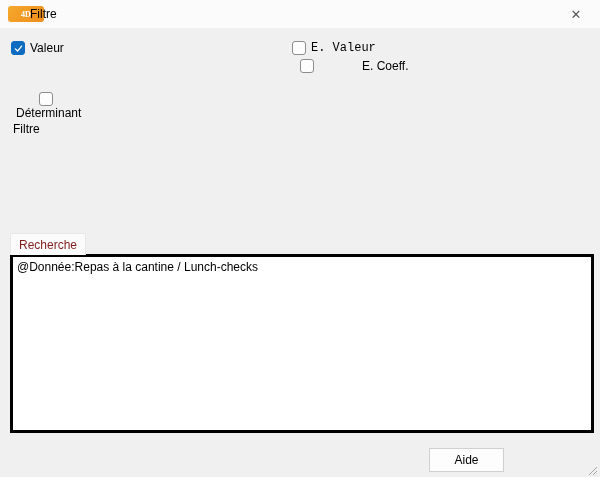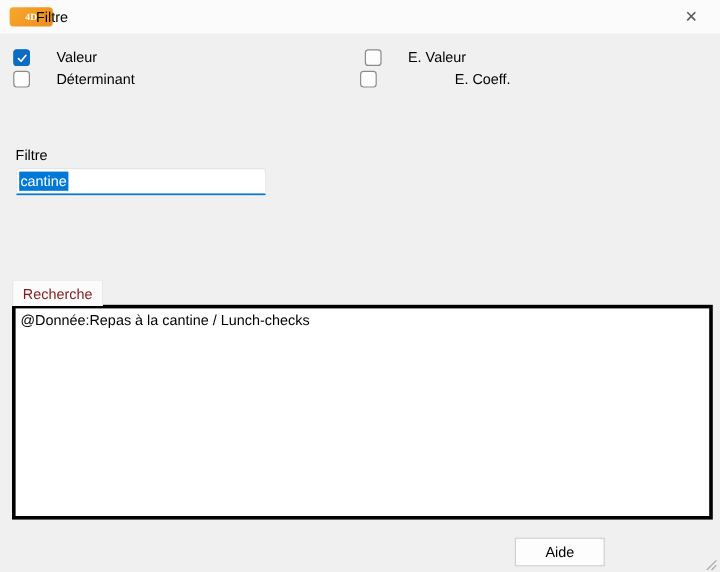--- a/index.html
+++ b/index.html
@@ -45,7 +45,7 @@
   }
   .checkbox.checked { background: #0b6cc1; border-color: #0b6cc1; }
   .checkbox svg { width: 11px; height: 11px; display: block; }
-  .check-label { margin-left: 22px; color: #000; }
+  .check-label { margin-left: 5px; color: #000; }
 
   
   .filter-label { position: absolute; left: 13px; top: 122px; color: #000000; }

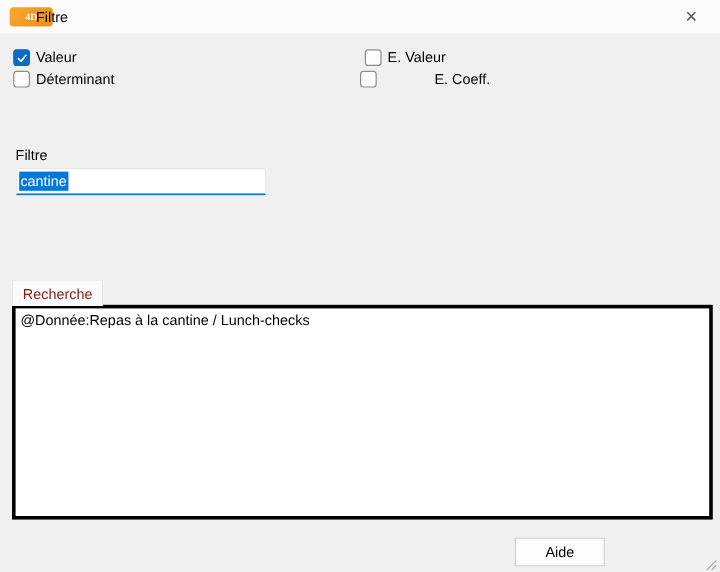--- a/index.html
+++ b/index.html
@@ -120,7 +120,7 @@
     <span class="check-label">Déterminant</span>
   </div>
 
-  <div class="check-row" style="left:304px; top:40px;">
+  <div class="check-row" style="left:292px; top:40px;font-family:Liberation Mono, monospace;">
     <span class="checkbox"></span>
     <span class="check-label">E. Valeur</span>
   </div>

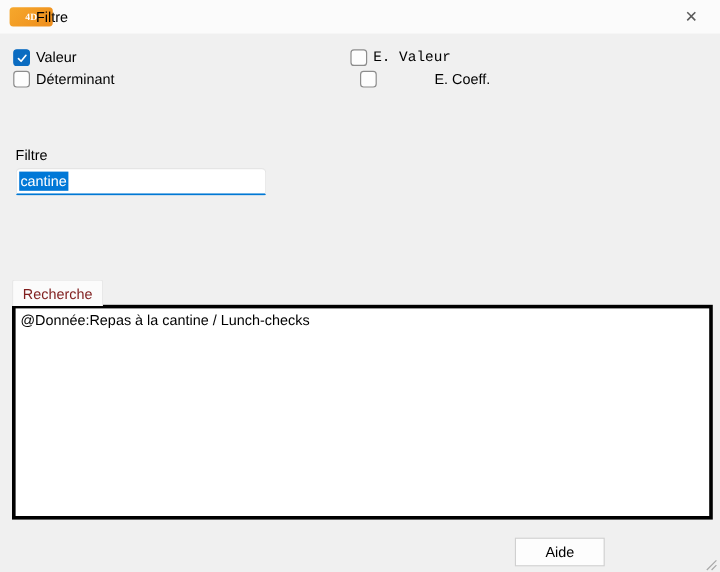--- a/index.html
+++ b/index.html
@@ -115,7 +115,7 @@
     </span>
     <span class="check-label">Valeur</span>
   </div>
-  <div class="check-row" style="left:11px; top:58px;">
+  <div class="check-row" style="left:11px; top:92px;flex-direction:column;">
     <span class="checkbox"></span>
     <span class="check-label">Déterminant</span>
   </div>

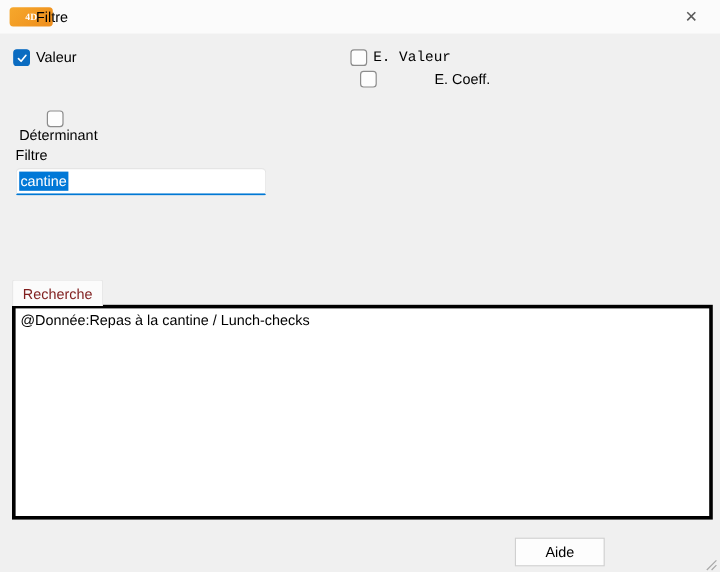--- a/index.html
+++ b/index.html
@@ -130,9 +130,6 @@
   </div>
 
   <div class="filter-label">Filtre</div>
-  <div class="filter-input">
-    <span class="selected-text">cantine</span>
-  </div>
 
   <div class="tab tab-recherche active">
     <span>Recherche</span>

